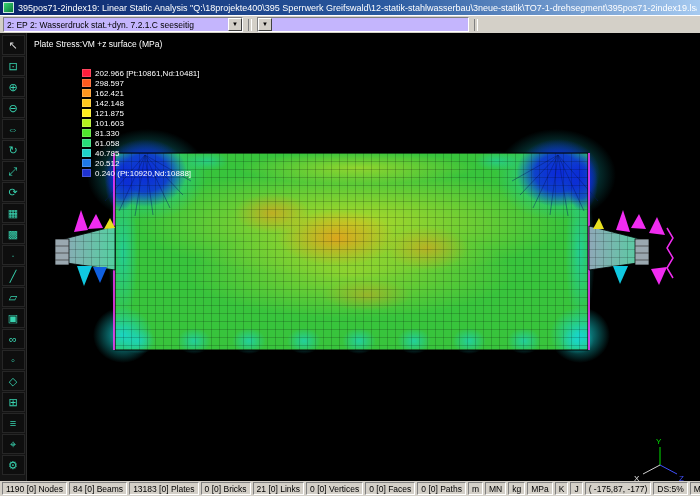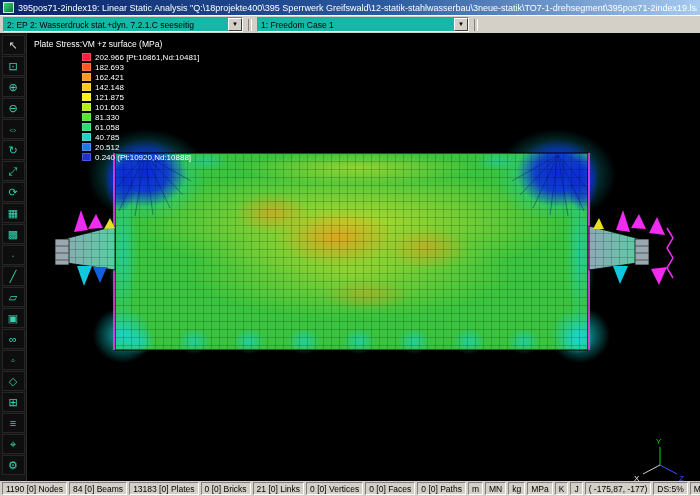--- a/index.html
+++ b/index.html
@@ -17,7 +17,7 @@
   .toolbar{position:absolute;top:15px;left:0;right:0;height:17px;background:#d4d0c8;
     border-top:1px solid #fff;border-bottom:1px solid #808080;
     display:flex;align-items:center;gap:5px;padding:0 3px;}
-  .combo{height:13px;background:#14b8a6;border:1px solid;border-color:#808080 #fff #fff #808080;
+  .combo{height:13px;background:#c4b5fd;border:1px solid;border-color:#808080 #fff #fff #808080;
     display:flex;align-items:center;flex:none;gap:27px;}
   .combo-text{padding:0 3px;font-size:8.5px;color:#000;white-space:nowrap;overflow:hidden;flex:1;}
   .combo-arrow{width:12px;height:11px;margin:0;background:#d4d0c8;border:1px solid;

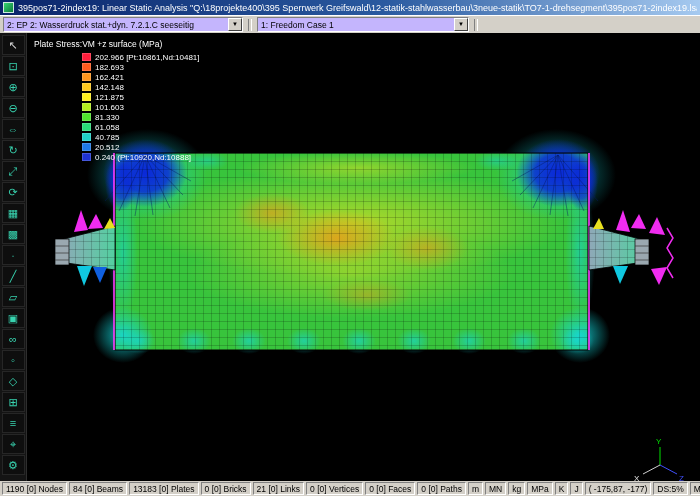--- a/index.html
+++ b/index.html
@@ -66,7 +66,6 @@
     </div>
     <span class="sep"></span>
     <div class="combo" style="width:210px">
-      <span class="combo-text">1: Freedom Case 1</span>
       <span class="combo-arrow">▼</span>
     </div>
     <span class="sep"></span>

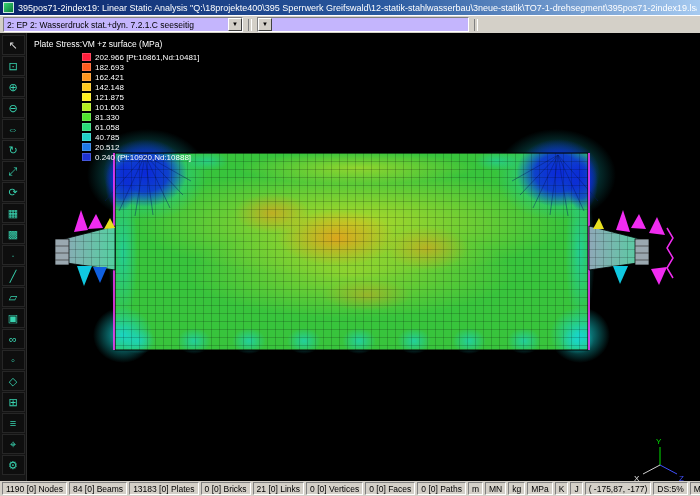--- a/index.html
+++ b/index.html
@@ -37,7 +37,7 @@
 
   
   .legend{position:absolute;top:6px;left:7px;color:#fff;z-index:2;}
-  .legend-title{font-size:8.5px;margin-bottom:3px;white-space:nowrap;}
+  .legend-title{font-size:8.5px;margin-bottom:19px;white-space:nowrap;}
   .legend-row{display:flex;align-items:center;height:10px;padding-left:48px;}
   .swatch{width:9px;height:8px;margin-right:4px;flex:none;border:1px solid rgba(255,255,255,.18);box-sizing:border-box;}
   .legend-label{font-size:8px;white-space:nowrap;}

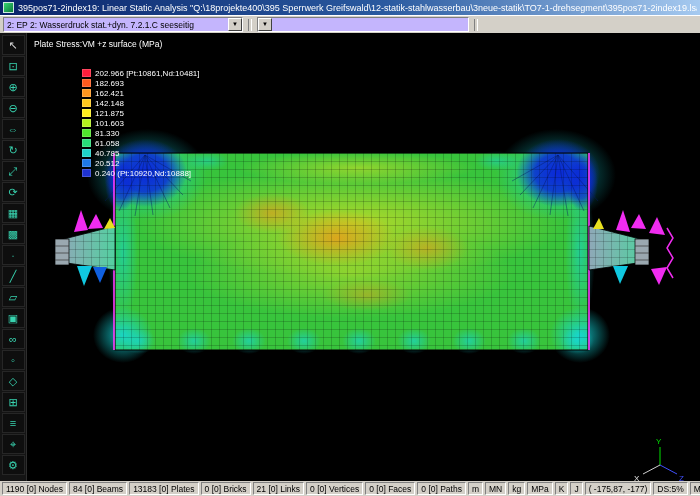--- a/index.html
+++ b/index.html
@@ -106,7 +106,7 @@
           </div>
           <div class="legend-row">
             <span class="swatch" style="background: rgb(255, 90, 30);"></span>
-            <span class="legend-label">182.693</span>
+            <span class="legend-label">298.597</span>
           </div>
           <div class="legend-row">
             <span class="swatch" style="background: rgb(255, 150, 30);"></span>

